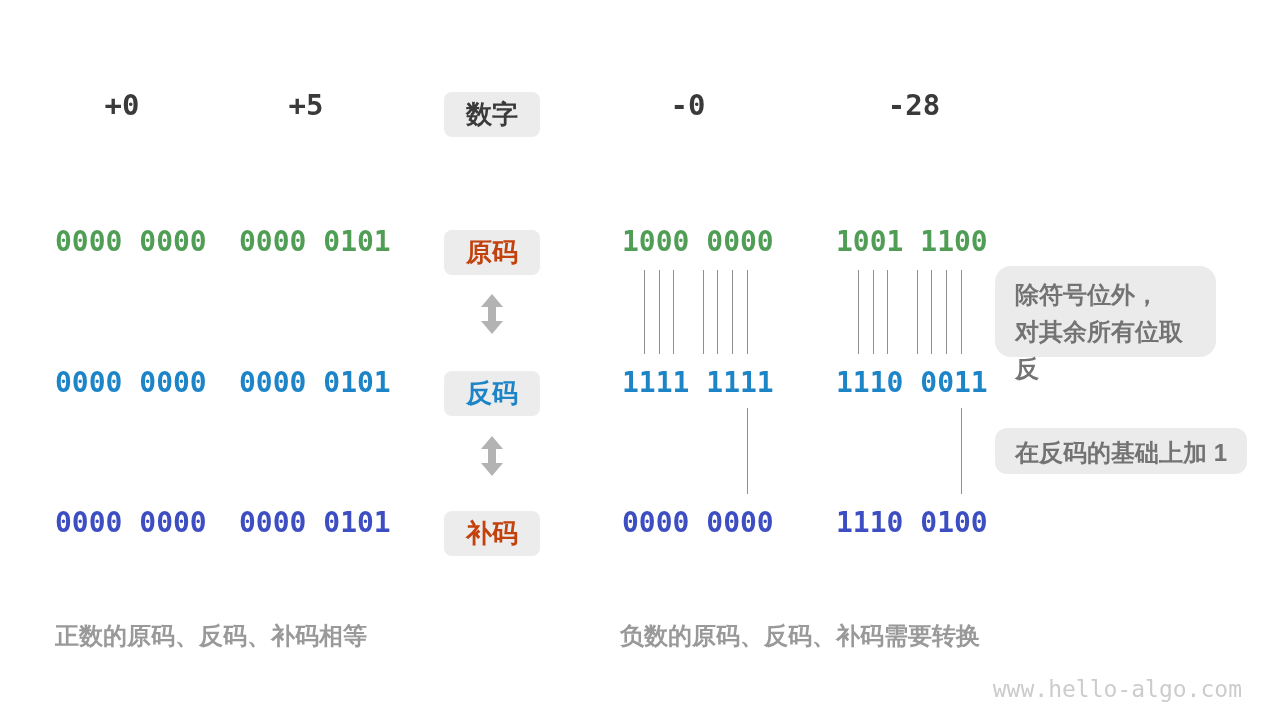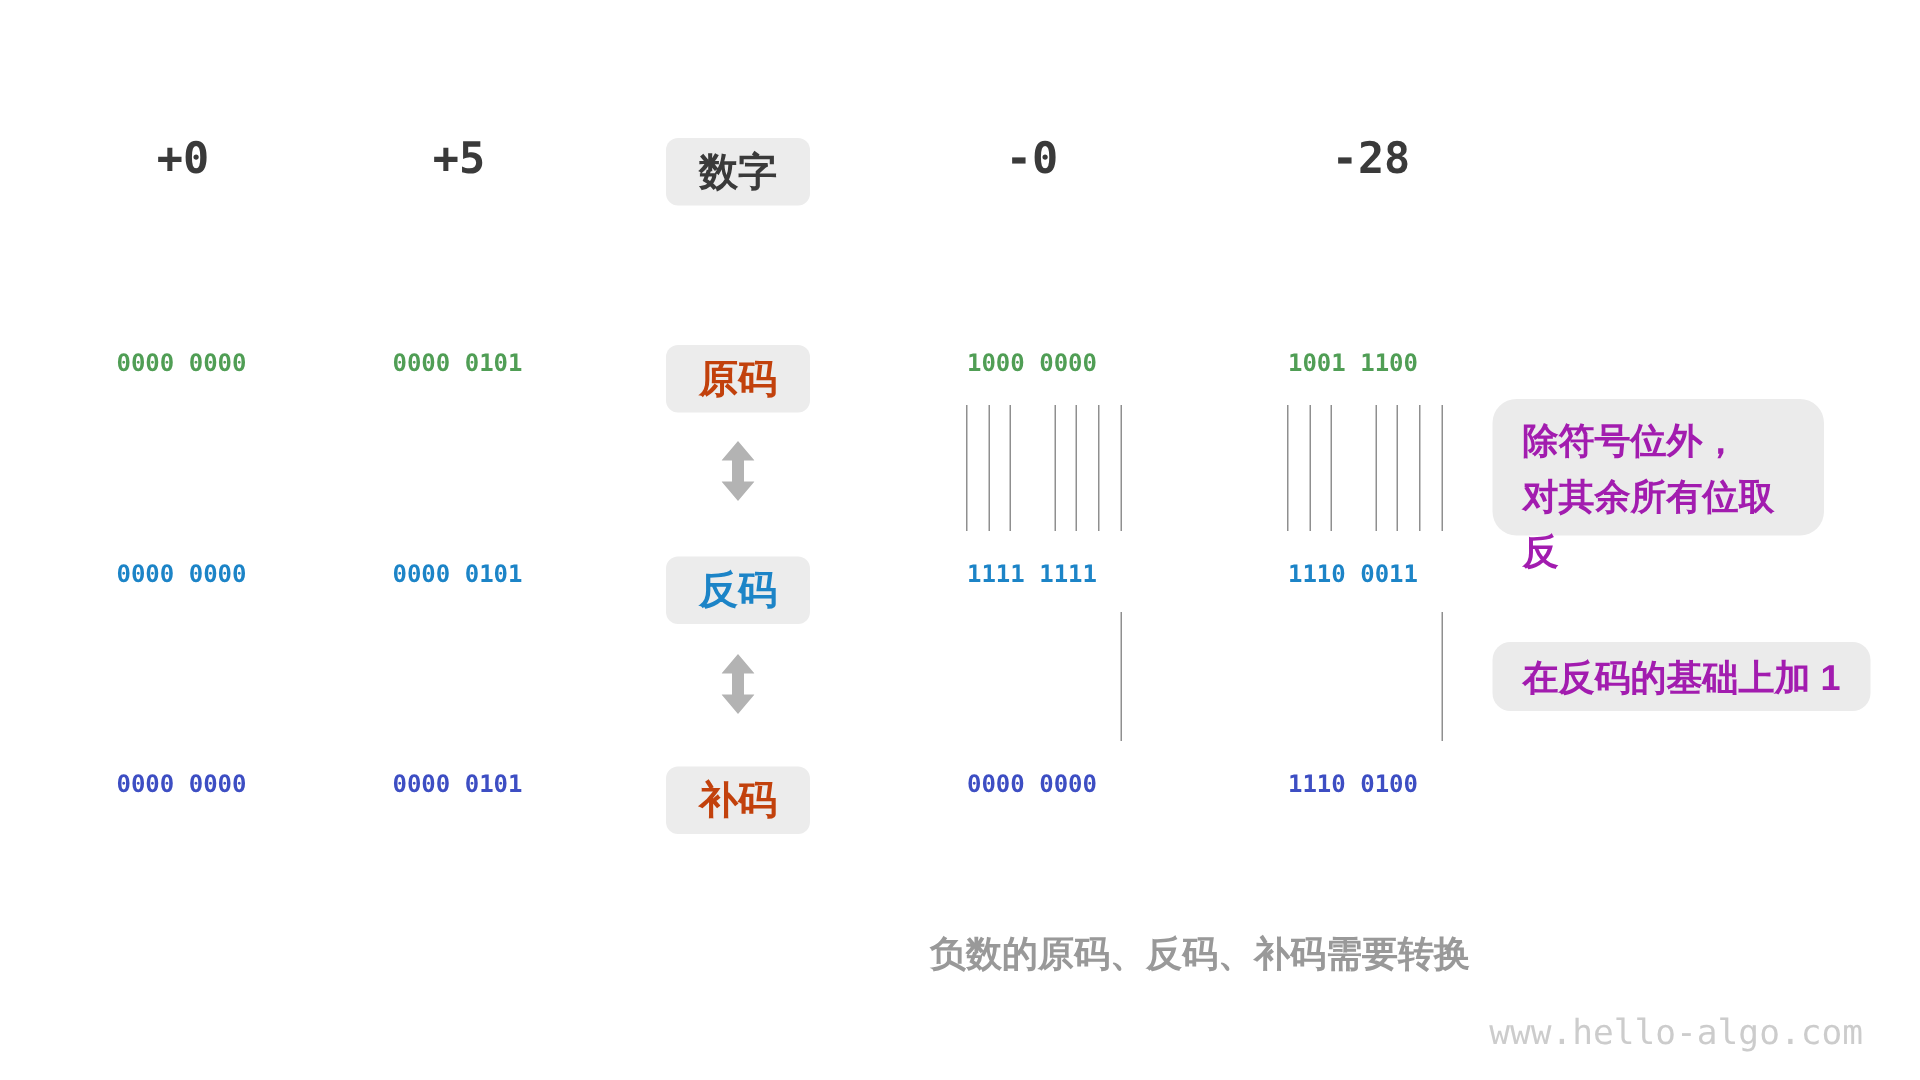--- a/index.html
+++ b/index.html
@@ -30,7 +30,7 @@
   .bin {
     position:absolute; width:132px; height:30px;
     font-family:"DejaVu Sans Mono", monospace;
-    font-size:16px; font-weight:bold; letter-spacing:0;
+    font-size:28px; font-weight:bold; letter-spacing:0;
     text-align:center; line-height:30px; white-space:pre;
   }
   .row-sign .bin { color:#509e55; }

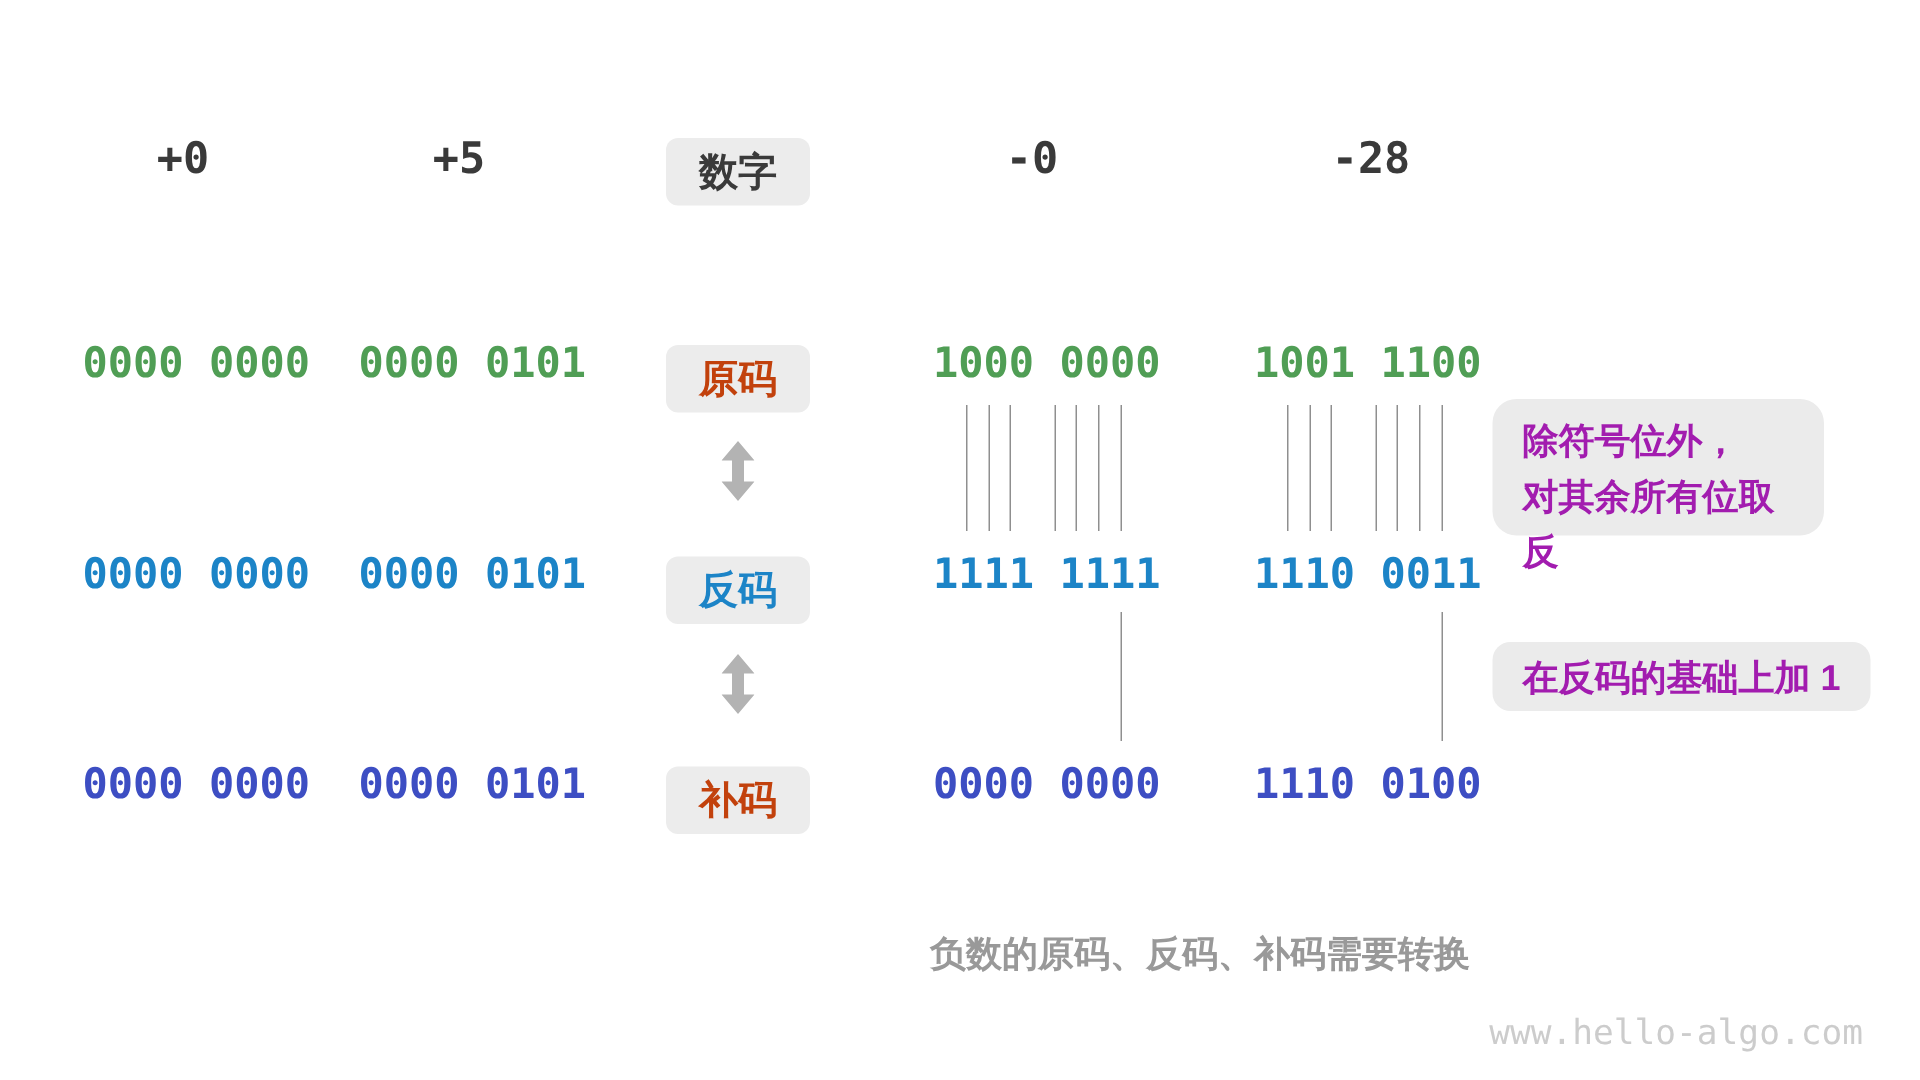--- a/index.html
+++ b/index.html
@@ -58,7 +58,7 @@
   
   .bubble {
     position:absolute; background:#ebebeb; border-radius:16px;
-    color:#a21caf; font-weight:bold; font-size:24px; line-height:37px;
+    color:#737373; font-weight:bold; font-size:24px; line-height:37px;
     padding:10px 20px; box-sizing:border-box; white-space:pre-line;
   }
   .bubble.invert { left:995px; top:266px; width:221px; height:91px; }

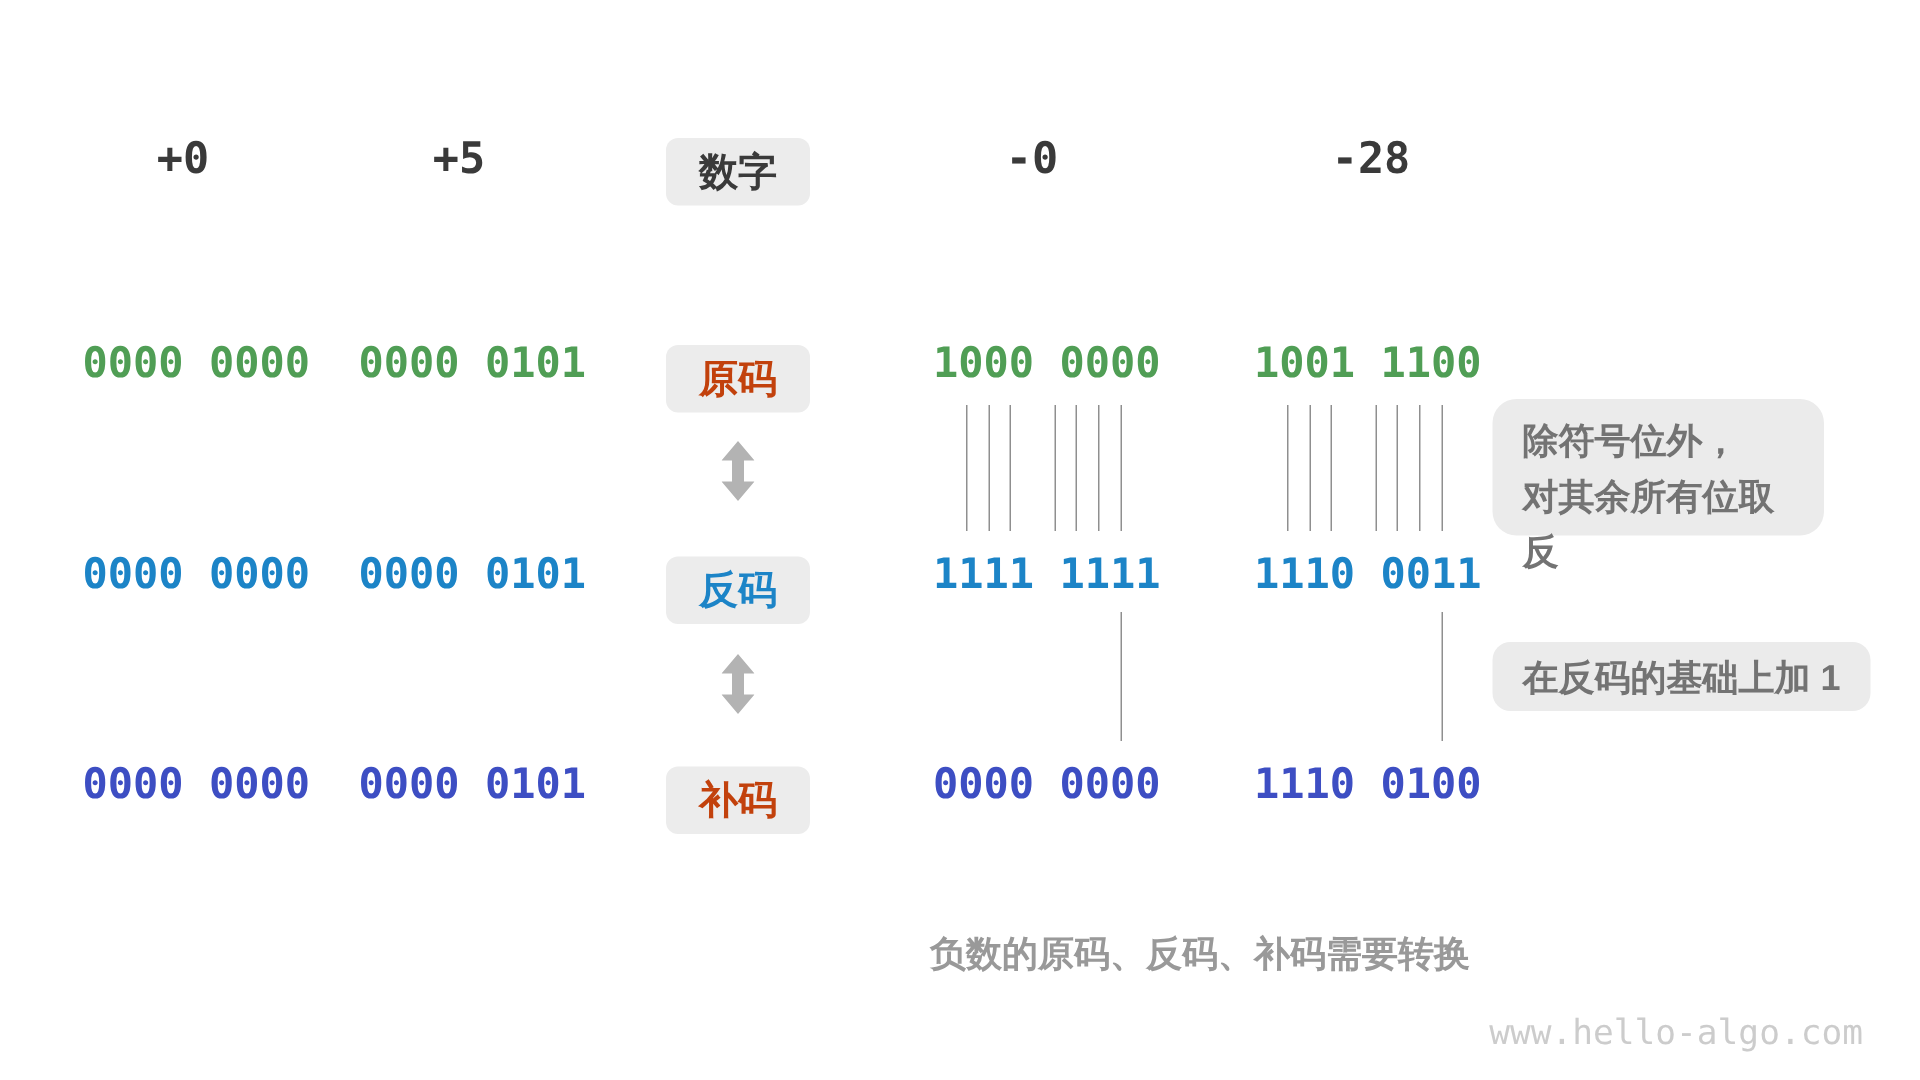--- a/index.html
+++ b/index.html
@@ -154,6 +154,7 @@
 对其余所有位取反</div>
   <div class="bubble addone">在反码的基础上加 1</div>
 
+  <div class="caption pos">正数的原码、反码、补码相等</div>
   <div class="caption neg">负数的原码、反码、补码需要转换</div>
 
   <div class="watermark">www.hello-algo.com</div>

